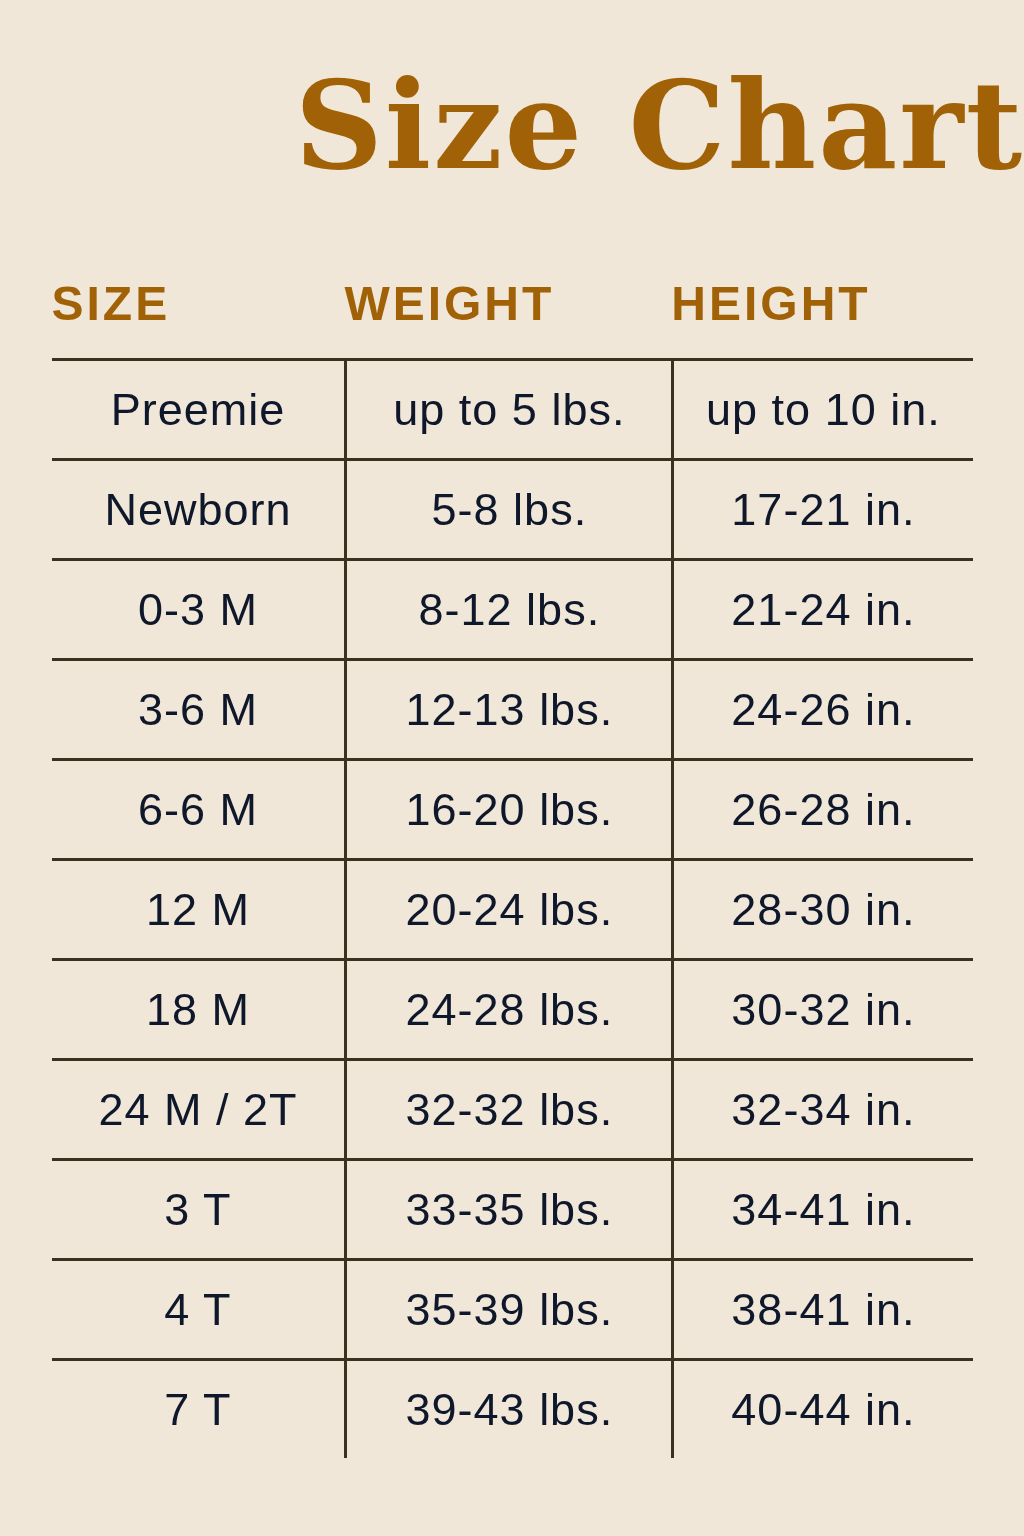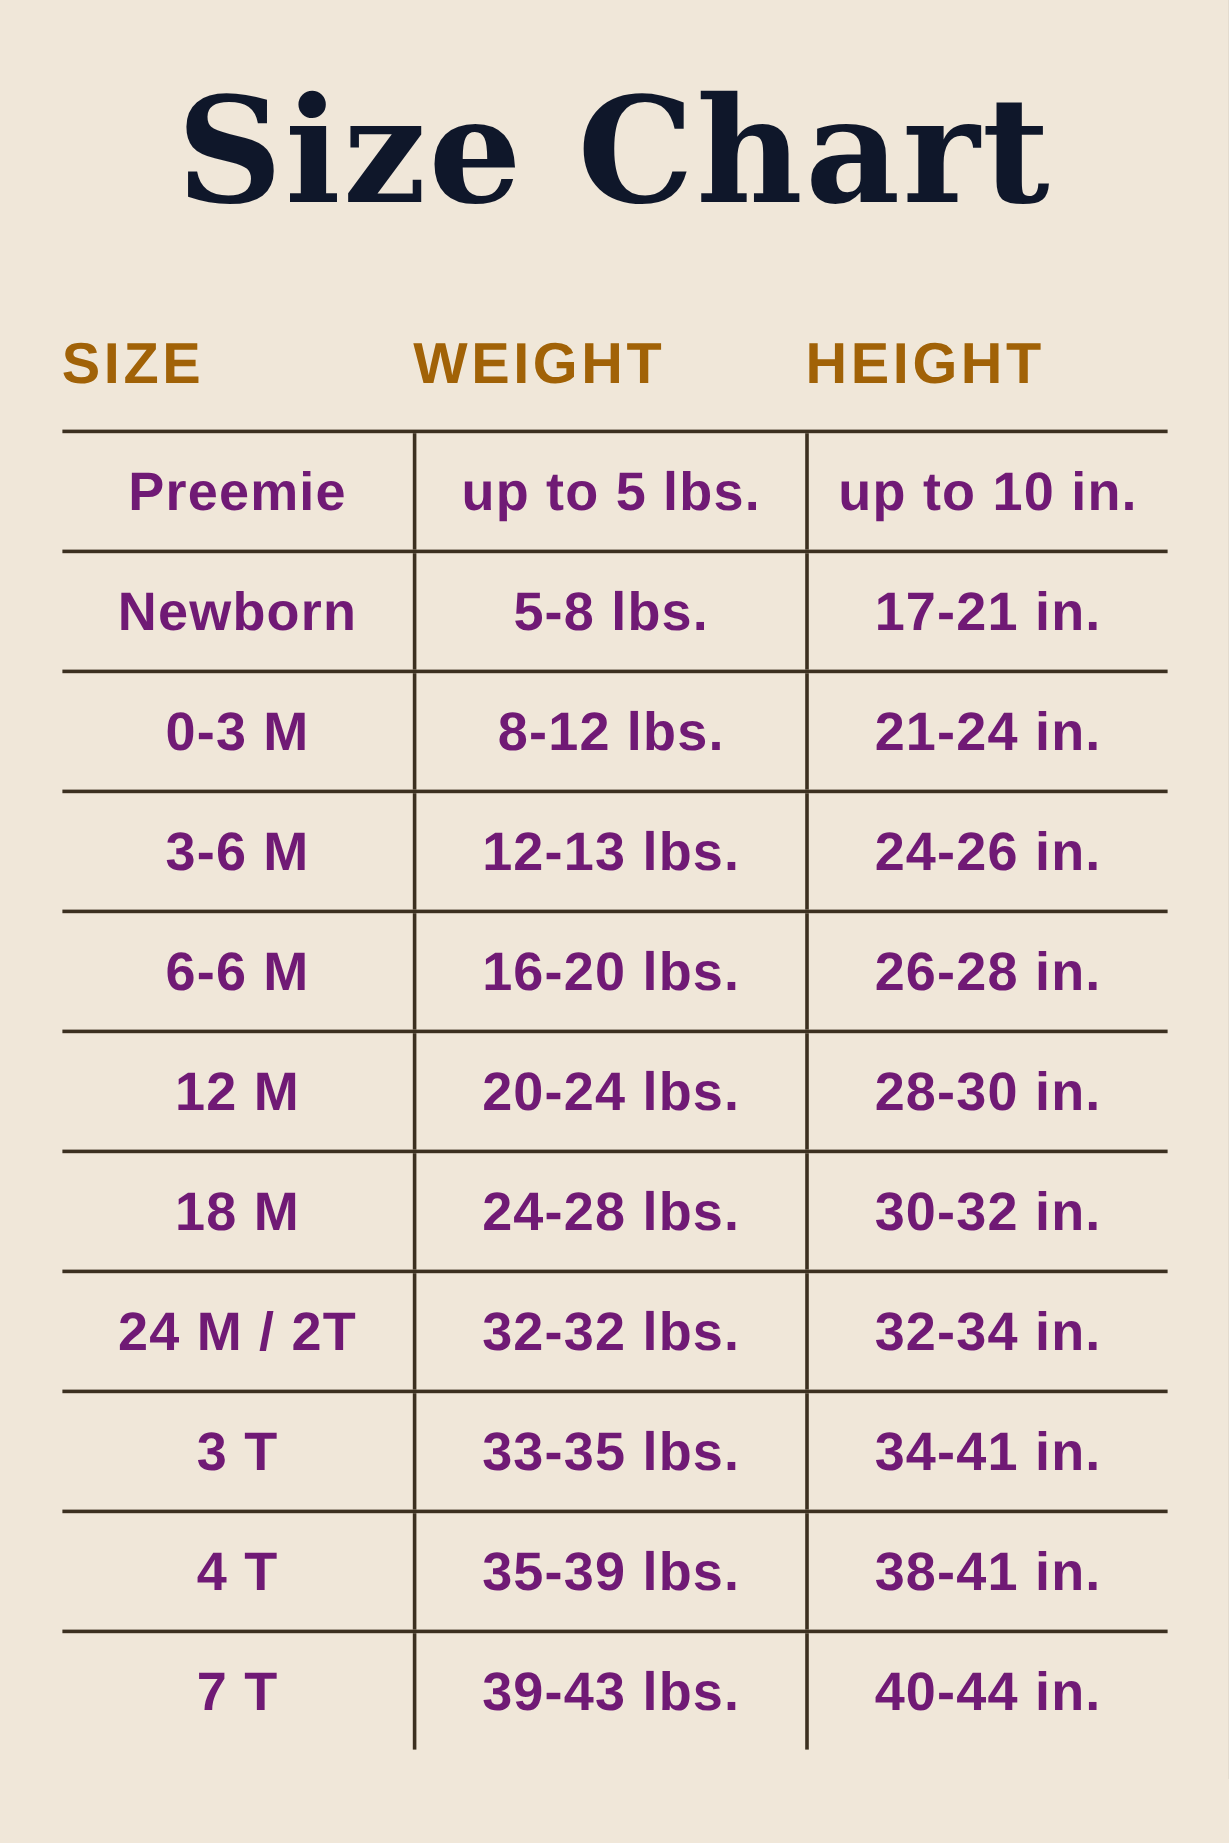--- a/index.html
+++ b/index.html
@@ -20,13 +20,13 @@
   .title {
     margin: 0;
     padding-top: 52px;
-    text-align: center;
+    text-align: right;
     font-family: "DejaVu Serif", "Liberation Serif", serif;
     font-weight: 700;
     font-size: 122px;
     line-height: 1.2;
     letter-spacing: 2px;
-    color: #0f172a;
+    color: #a16207;
   }
   .size-table {
     width: 921px;

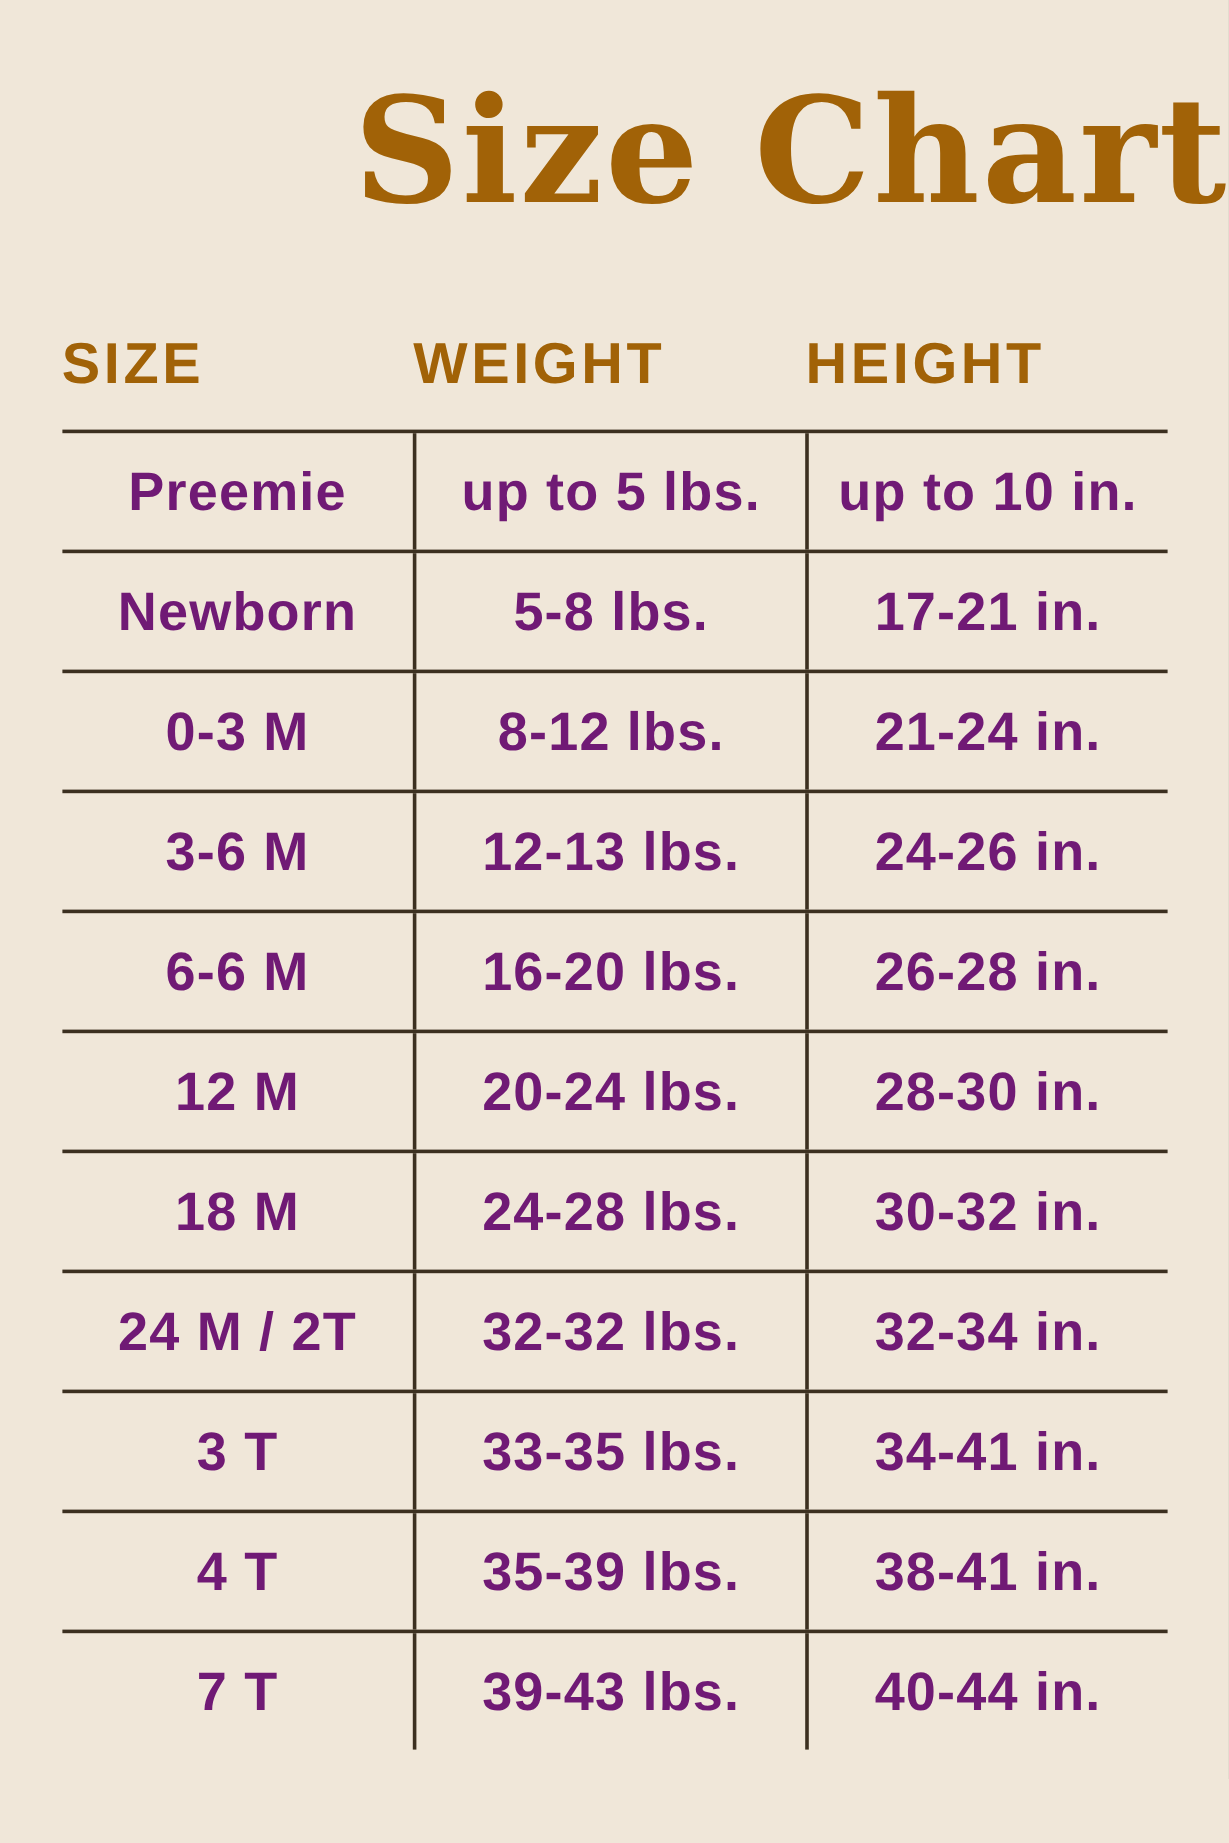--- a/index.html
+++ b/index.html
@@ -64,8 +64,8 @@
     justify-content: center;
     text-align: center;
     font-size: 45px;
-    font-weight: 700;
-    color: #701a75;
+    font-weight: 400;
+    color: #0f172a;
     letter-spacing: 1px;
   }
   .cell + .cell {

